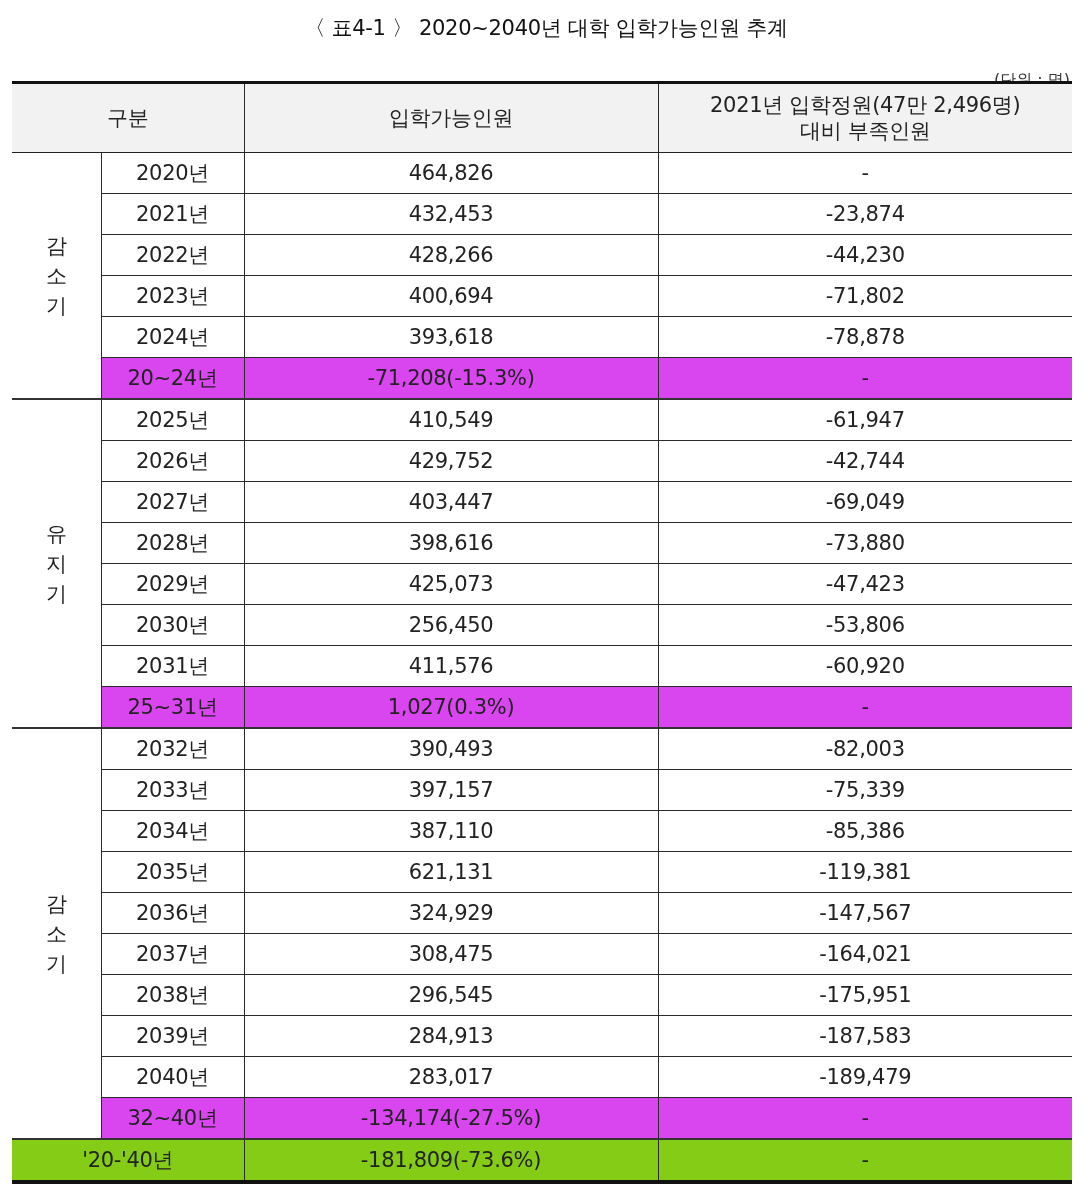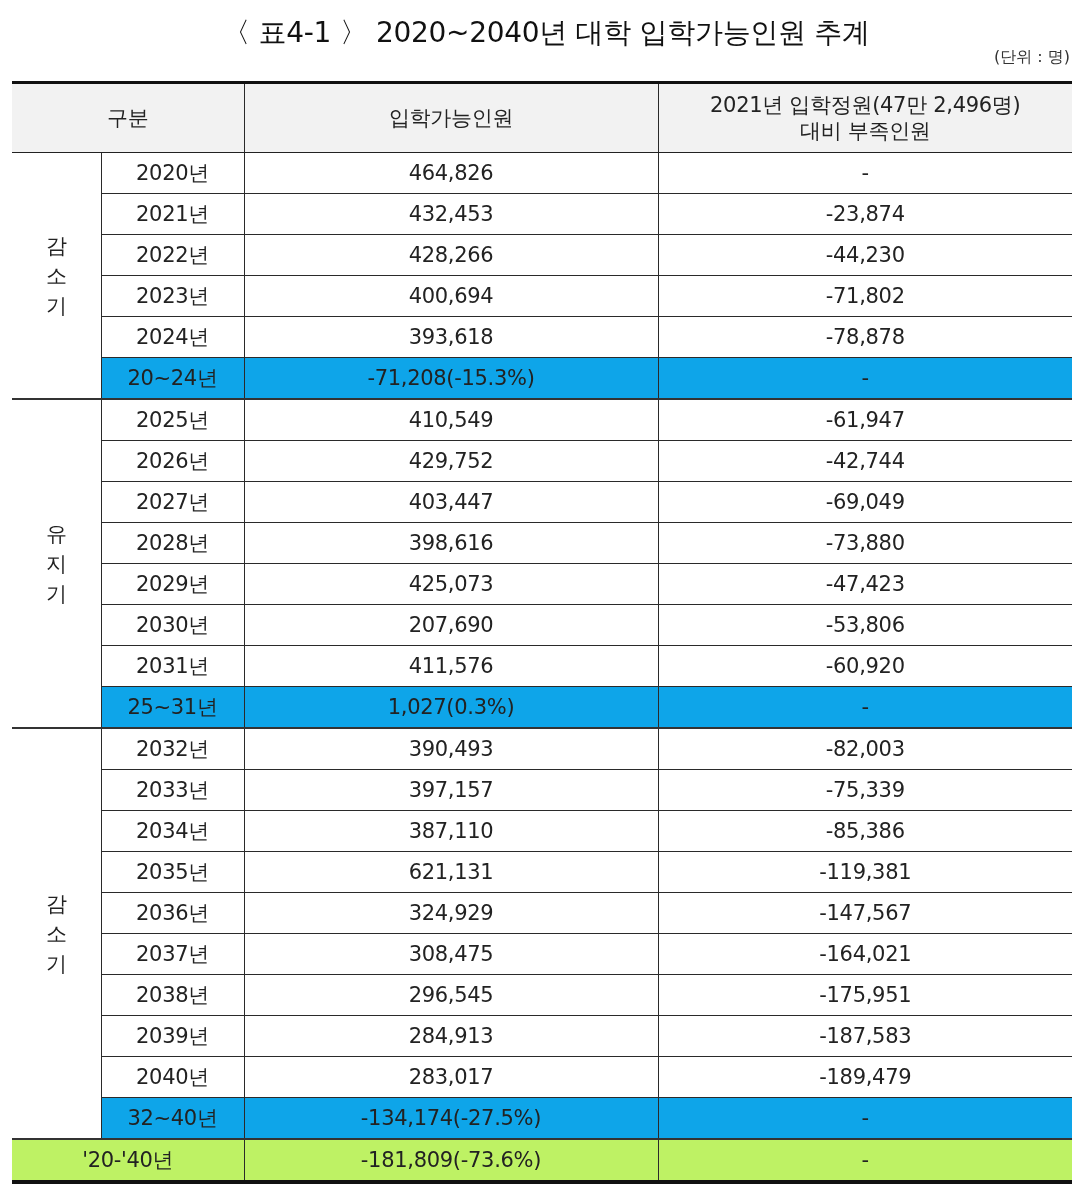--- a/index.html
+++ b/index.html
@@ -10,7 +10,7 @@
     }
     .title {
       position: absolute; top: 14px; left: 0; width: 1092px;
-      text-align: center; font-size: 28px; color: #111111; letter-spacing: -0.3px;
+      text-align: center; font-size: 21px; color: #111111; letter-spacing: -0.3px;
     }
     .unit {
       position: absolute; top: 47px; right: 22px;

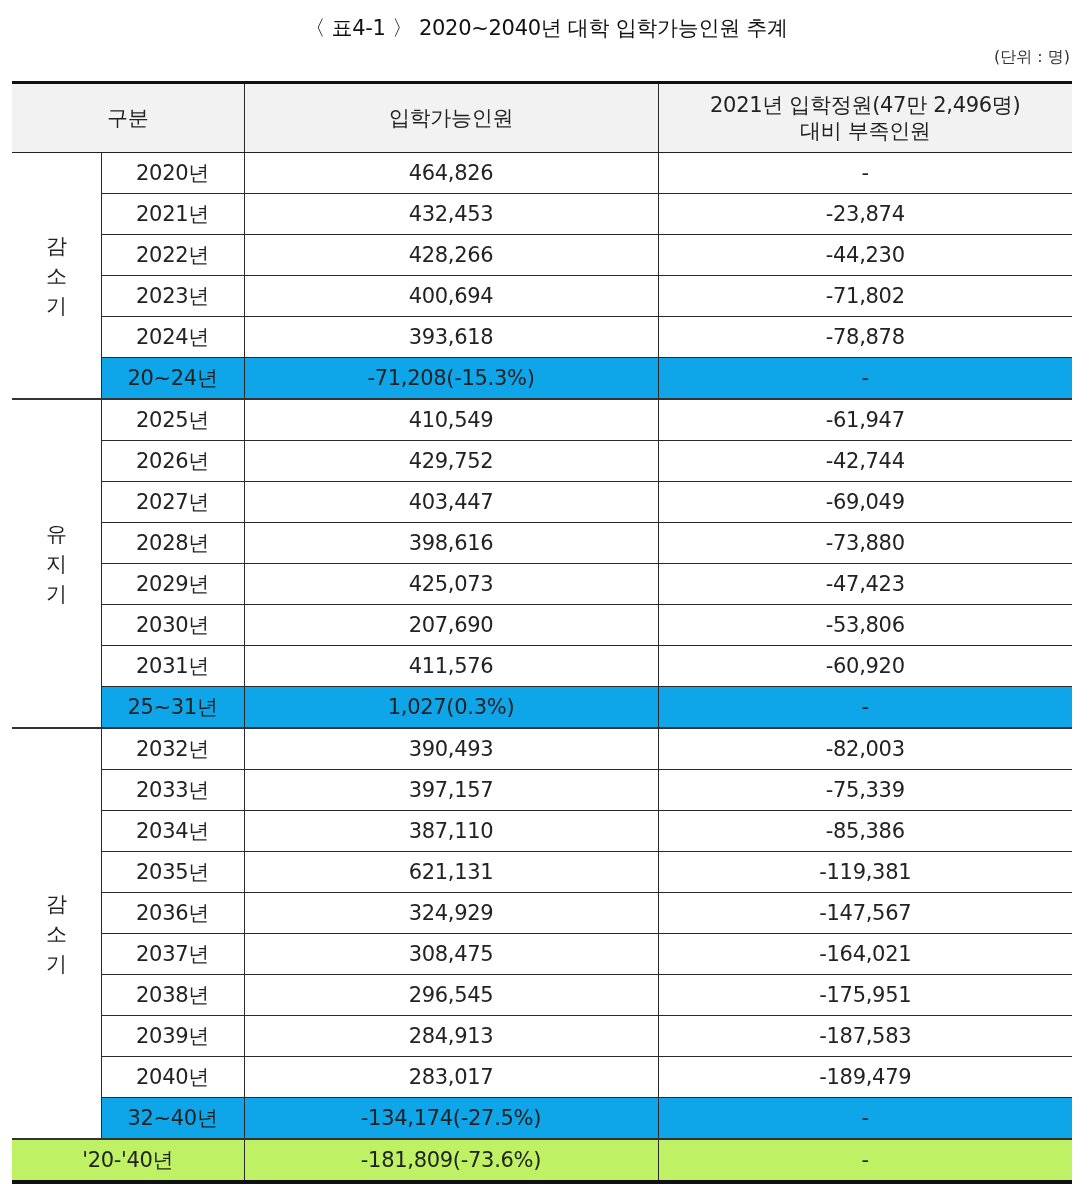--- a/index.html
+++ b/index.html
@@ -13,7 +13,7 @@
       text-align: center; font-size: 21px; color: #111111; letter-spacing: -0.3px;
     }
     .unit {
-      position: absolute; top: 47px; right: 22px;
+      position: absolute; top: 70px; right: 22px;
       font-size: 16px; color: #333333;
     }
     table.main {

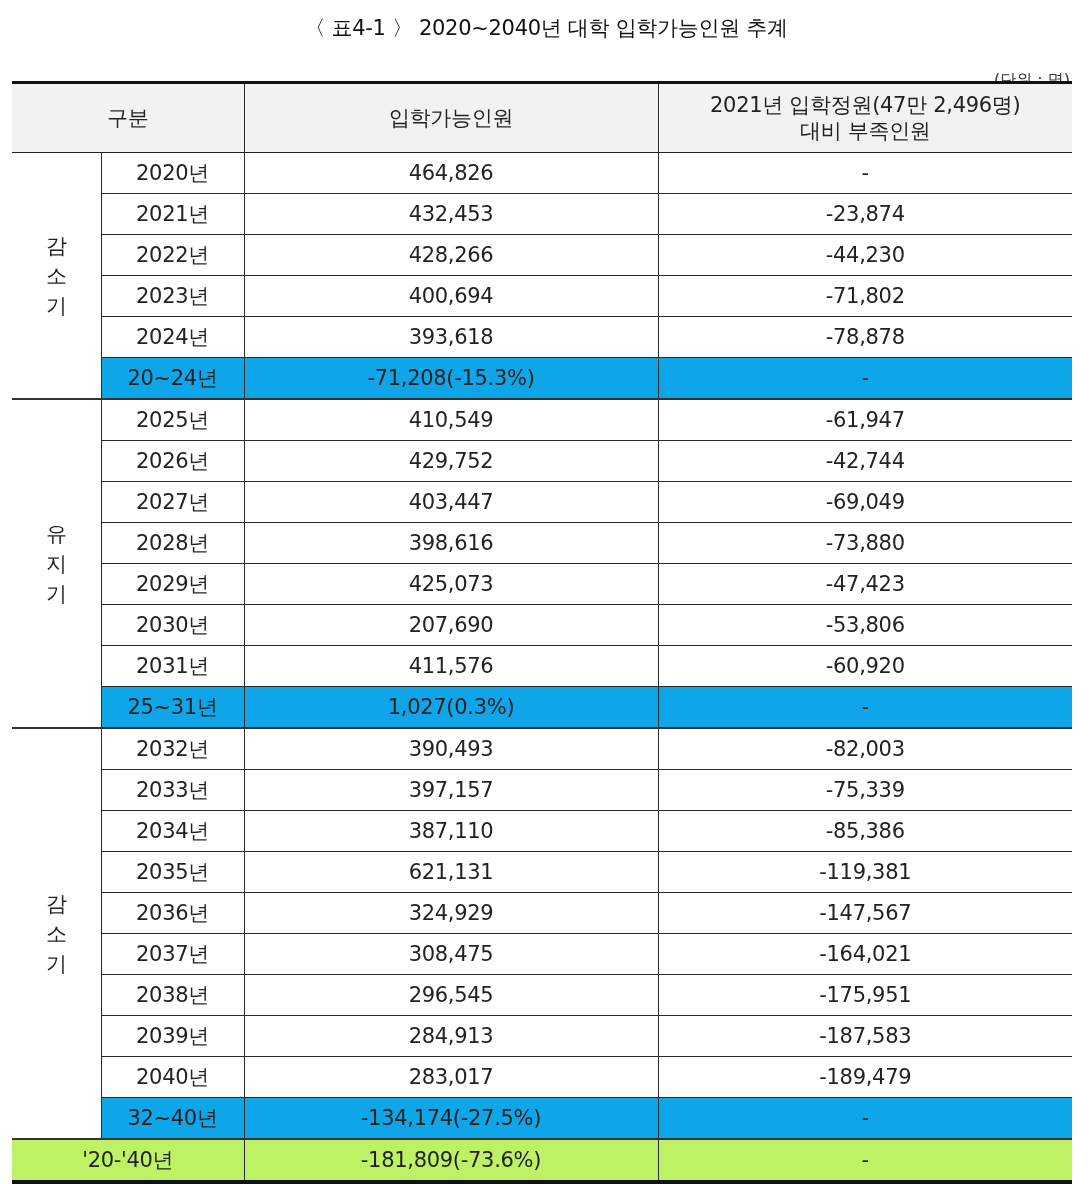--- a/index.html
+++ b/index.html
@@ -39,7 +39,7 @@
       line-height: 30px; font-size: 21px;
       border-bottom: 2px solid #333333;
     }
-    table.main tr.subtotal td { background: #0ea5e9; }
+    table.main tr.subtotal td { background: #d946ef; }
     table.main tr.section-end td { border-bottom: 2px solid #333333; }
     table.main tr.total td { border-bottom: 4px solid #111111; background: #bef264; }
   </style>

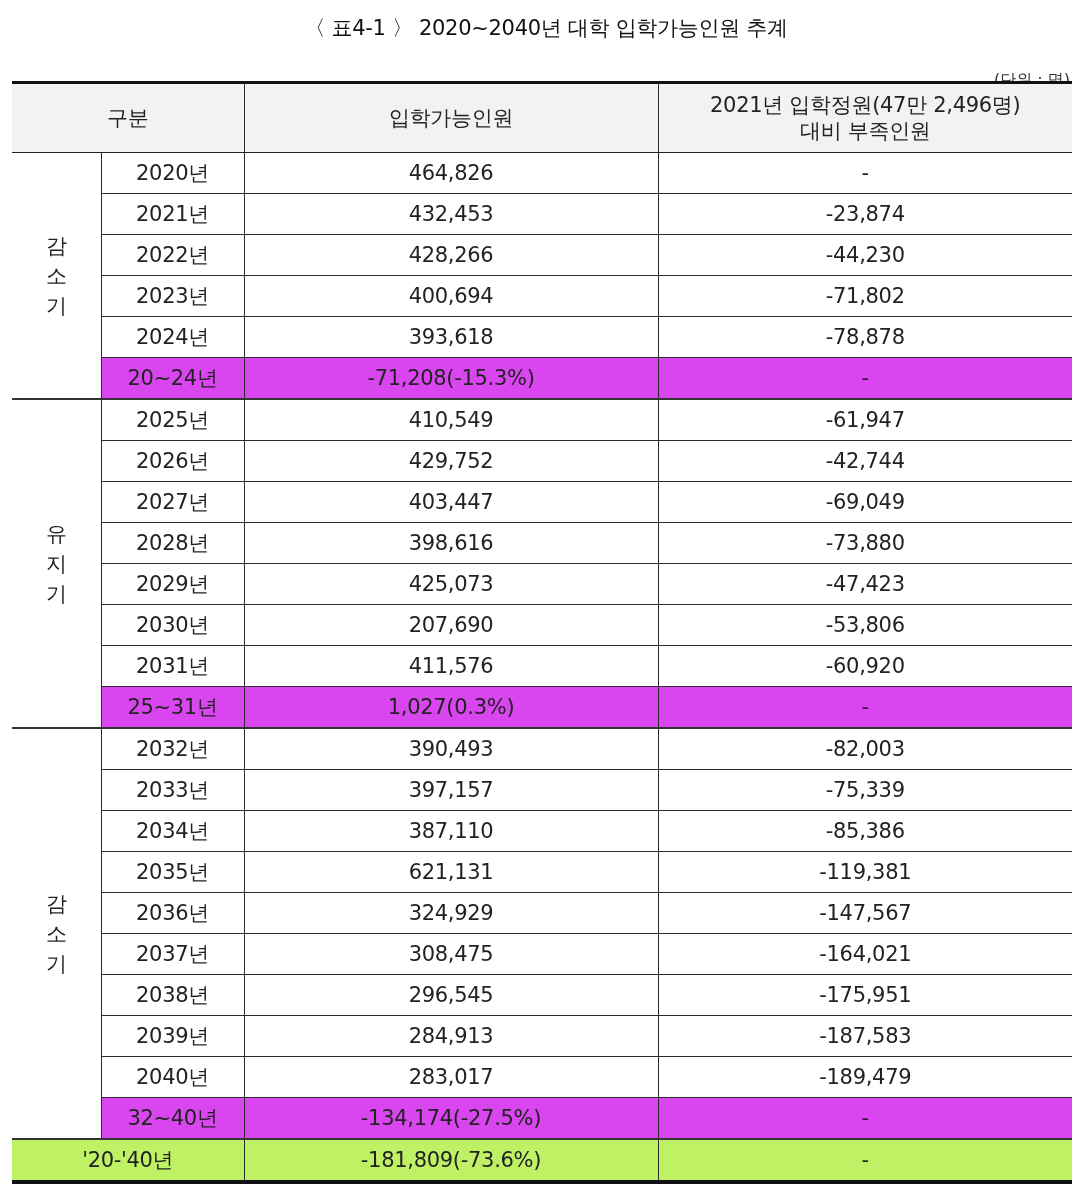--- a/index.html
+++ b/index.html
@@ -136,7 +136,7 @@
     </tr>
     <tr>
       <td>2030년</td>
-      <td>207,690</td>
+      <td>256,450</td>
       <td>-53,806</td>
     </tr>
     <tr>

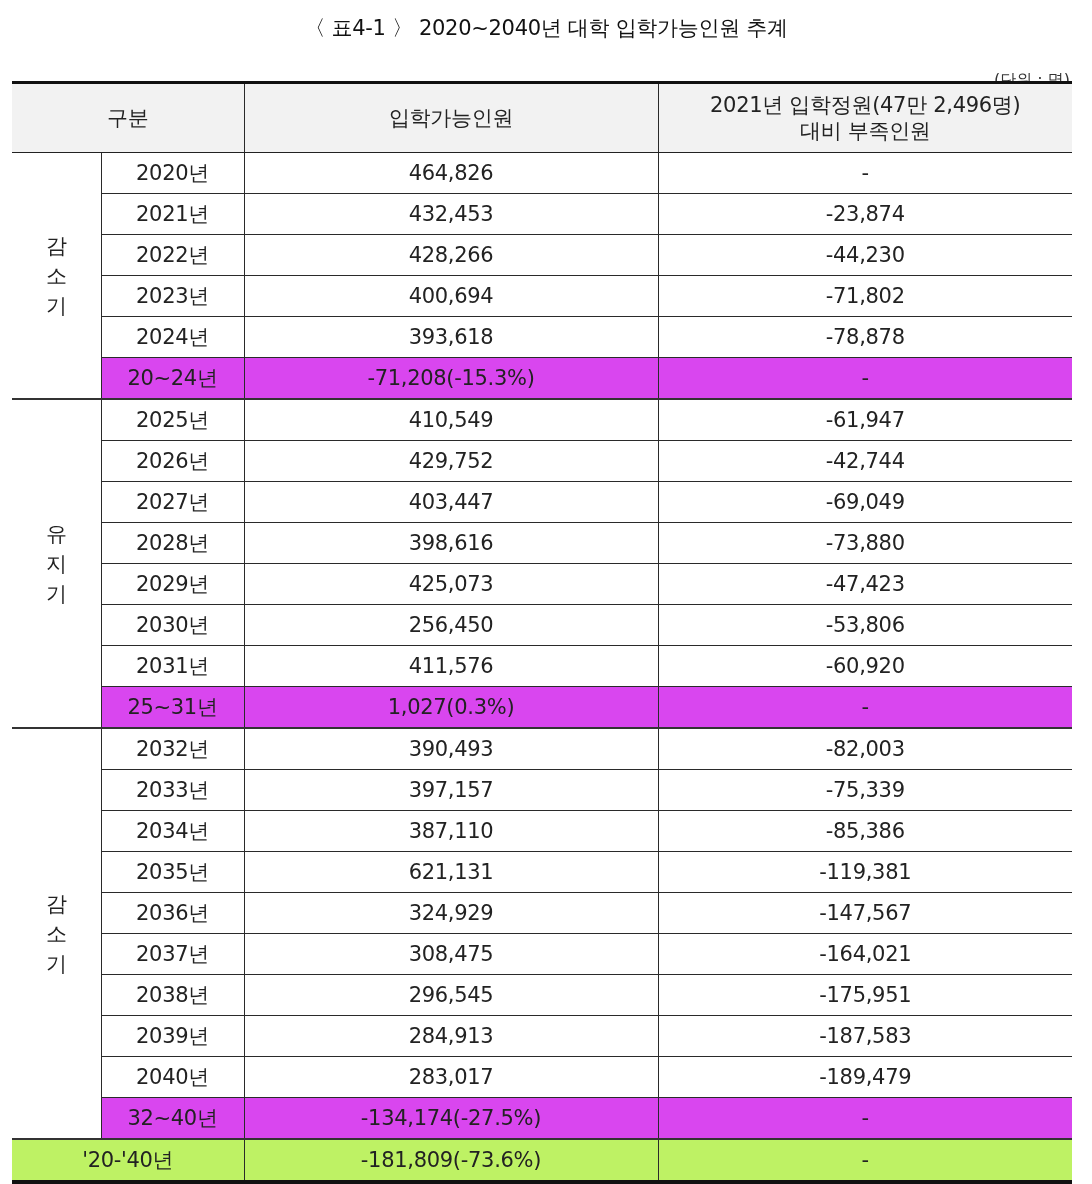--- a/index.html
+++ b/index.html
@@ -41,7 +41,7 @@
     }
     table.main tr.subtotal td { background: #d946ef; }
     table.main tr.section-end td { border-bottom: 2px solid #333333; }
-    table.main tr.total td { border-bottom: 4px solid #111111; background: #bef264; }
+    table.main tr.total td { border-bottom: 4px solid #111111; background: #84cc16; }
   </style>
 </head>
 <body>

